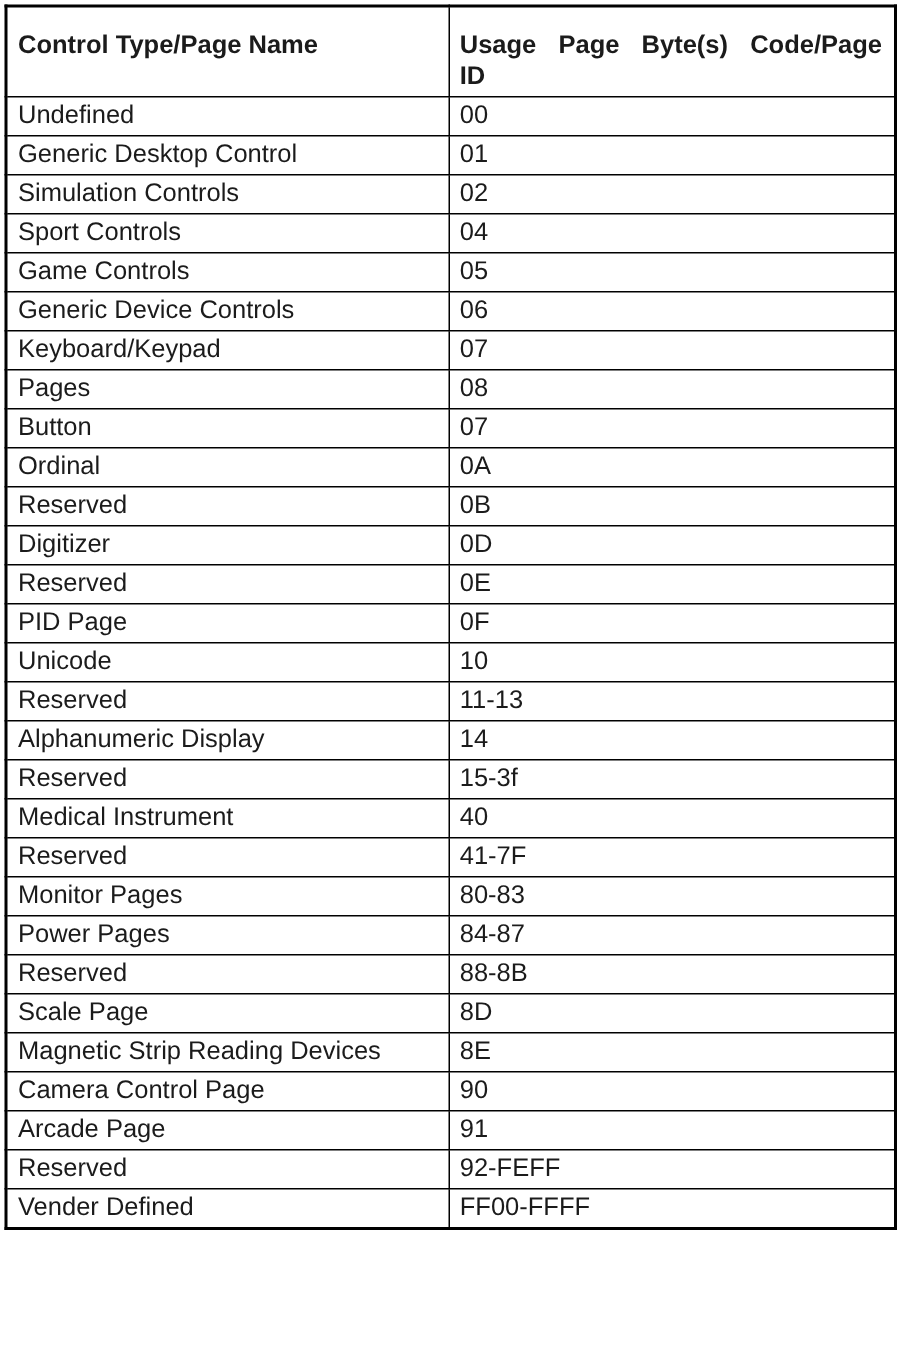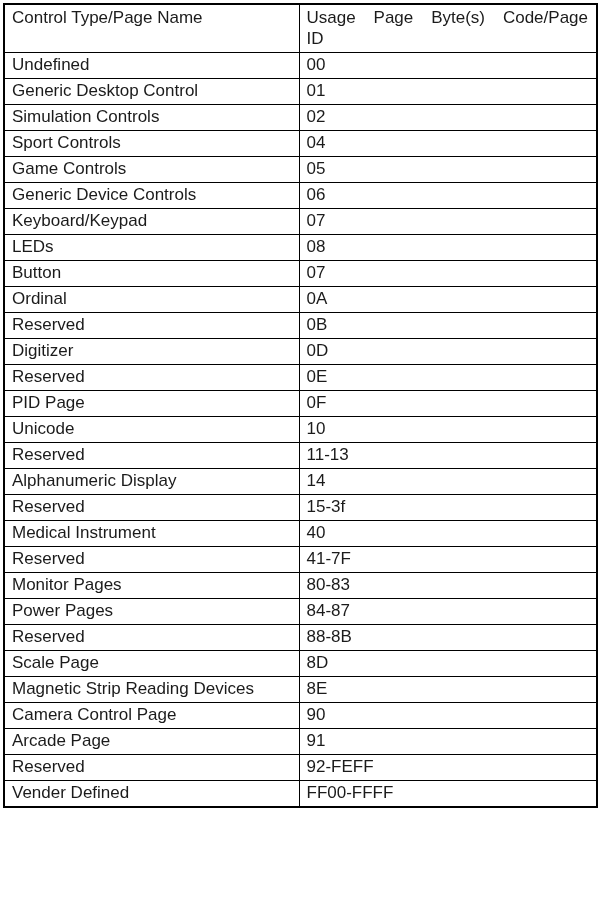--- a/index.html
+++ b/index.html
@@ -35,9 +35,9 @@
     white-space: nowrap;
   }
   table.usage-table th {
-    font-weight: normal;
+    font-weight: bold;
     white-space: normal;
-    padding-top: 2px;
+    padding-top: 14px;
     padding-bottom: 3px;
   }
   table.usage-table td {

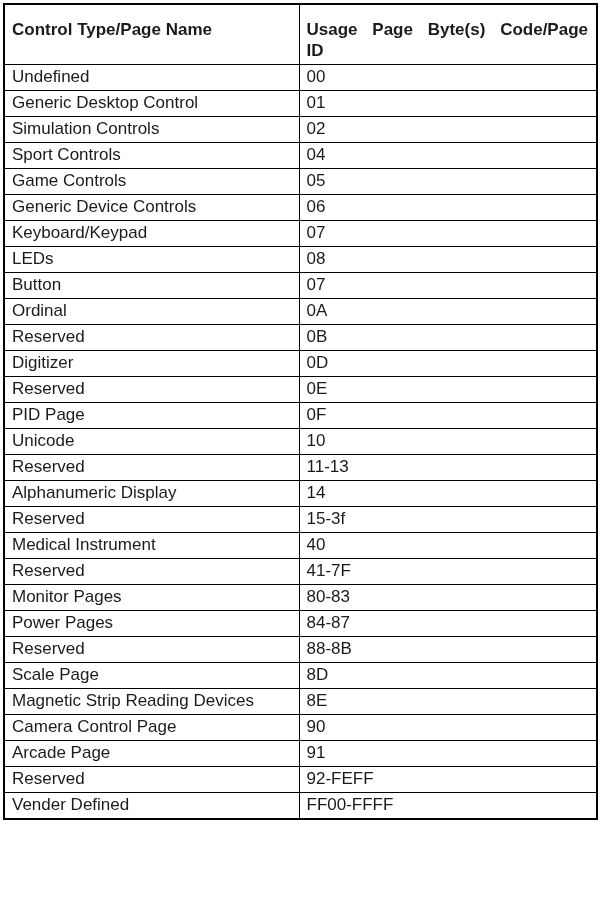--- a/index.html
+++ b/index.html
@@ -98,7 +98,7 @@
           <td>07</td>
         </tr>
         <tr>
-          <td>LEDs</td>
+          <td>Pages</td>
           <td>08</td>
         </tr>
         <tr>

